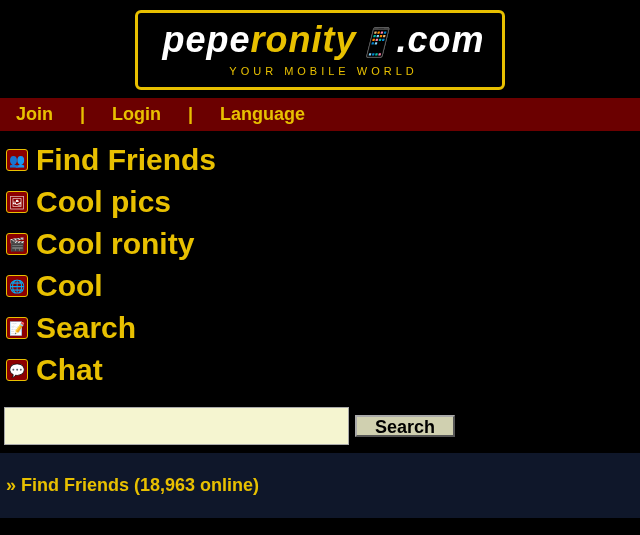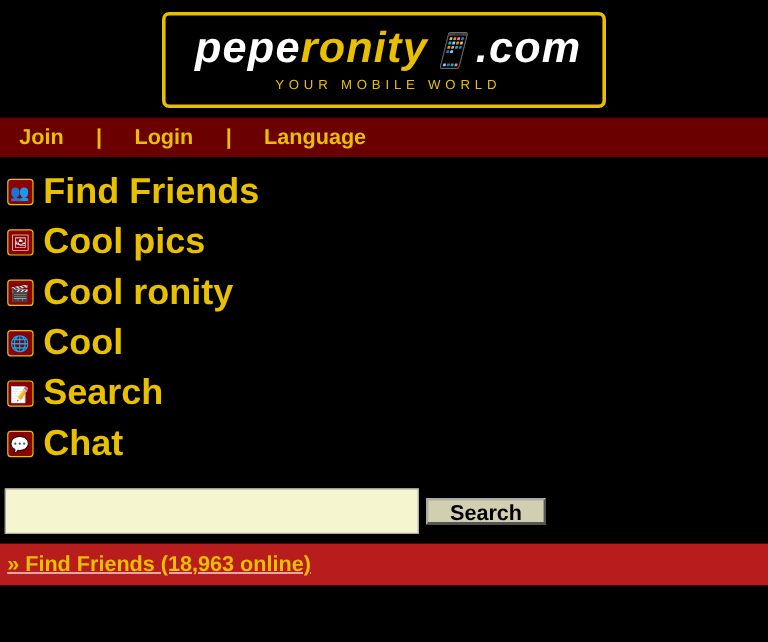--- a/index.html
+++ b/index.html
@@ -146,11 +146,10 @@
 
     
     #find-friends-bar {
-      background: #b91c1c;
-      padding: 7px 6px;
-      display: flex;
-      align-items: center;
-      text-decoration: underline;
+      background: #0f172a;
+      padding: 22px 6px;
+      display: flex;
+      align-items: center;
     }
 
     #find-friends-bar-text {

